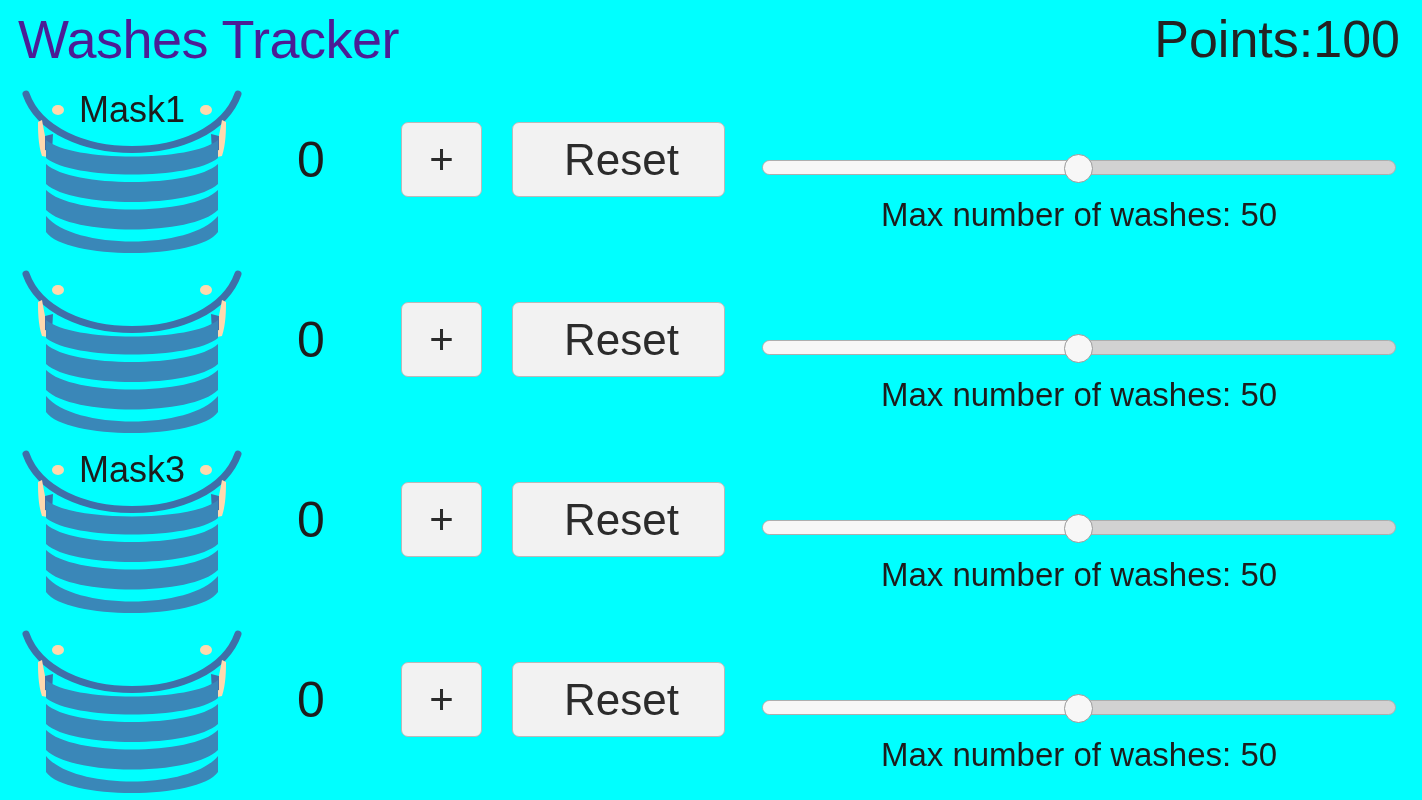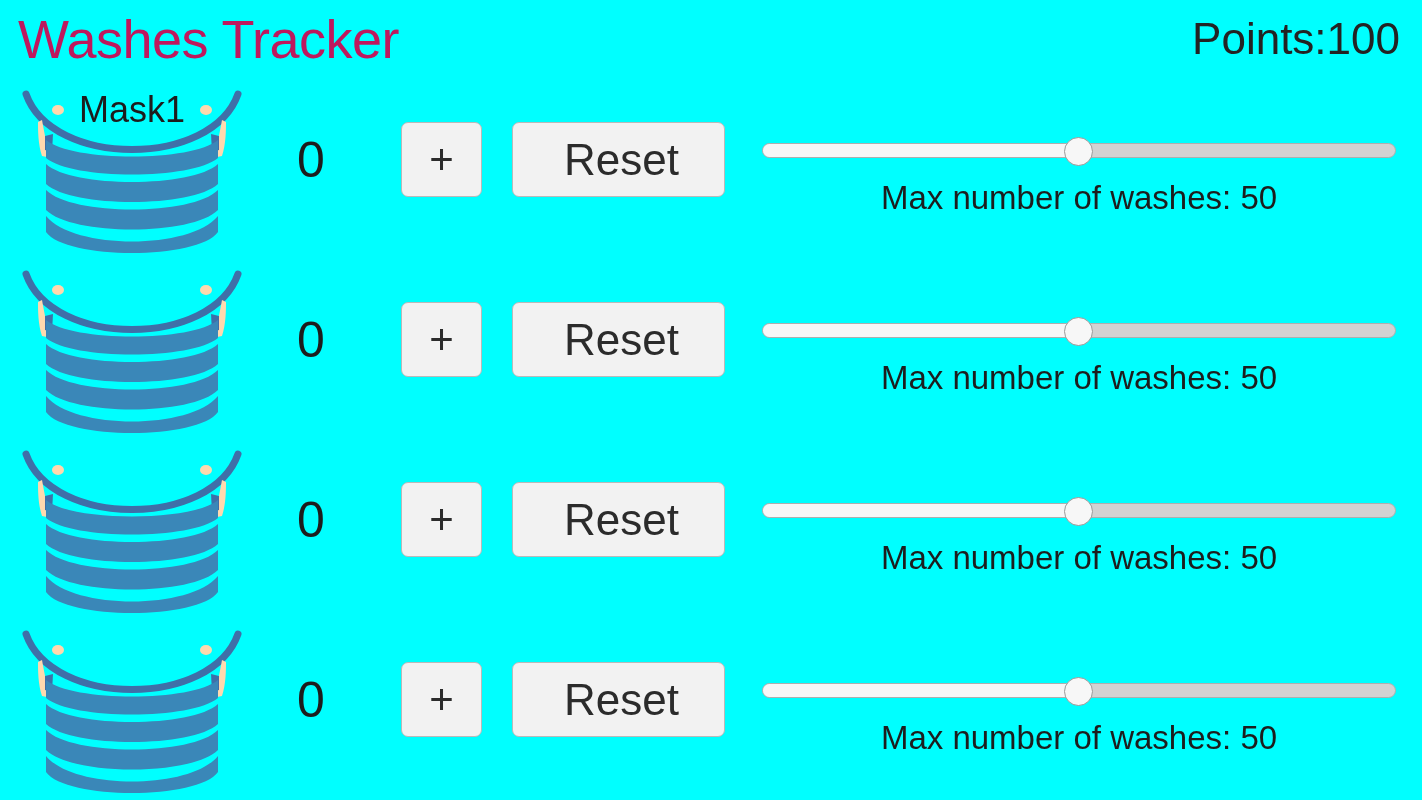--- a/index.html
+++ b/index.html
@@ -31,7 +31,7 @@
     font-size: 54px;
     line-height: 66px;
     letter-spacing: -0.5px;
-    color: #be185d;
+    color: #4c1d95;
     white-space: nowrap;
   }
   .points {

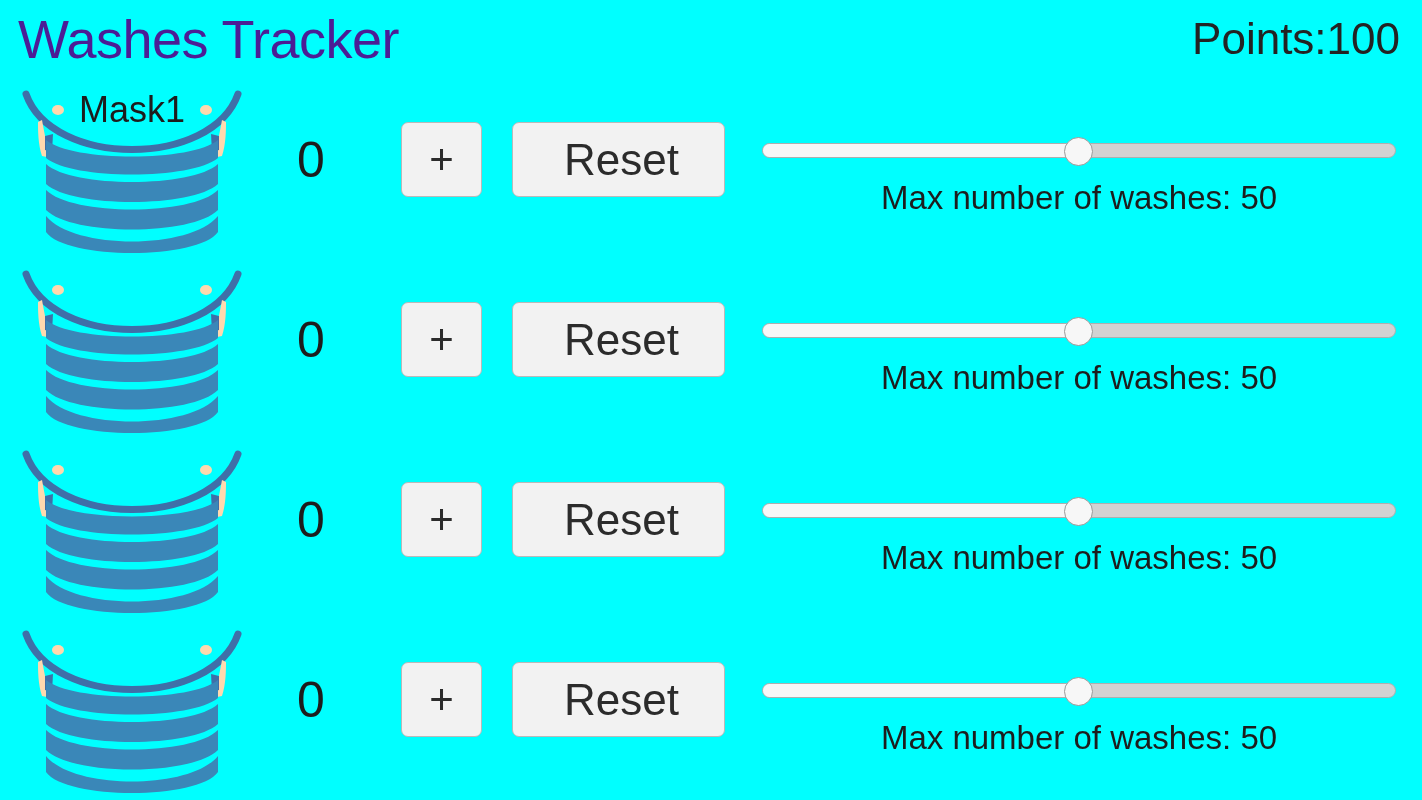--- a/index.html
+++ b/index.html
@@ -38,7 +38,7 @@
     position: absolute;
     right: 22px;
     top: 6px;
-    font-size: 44px;
+    font-size: 52px;
     line-height: 66px;
     color: #232323;
     white-space: nowrap;

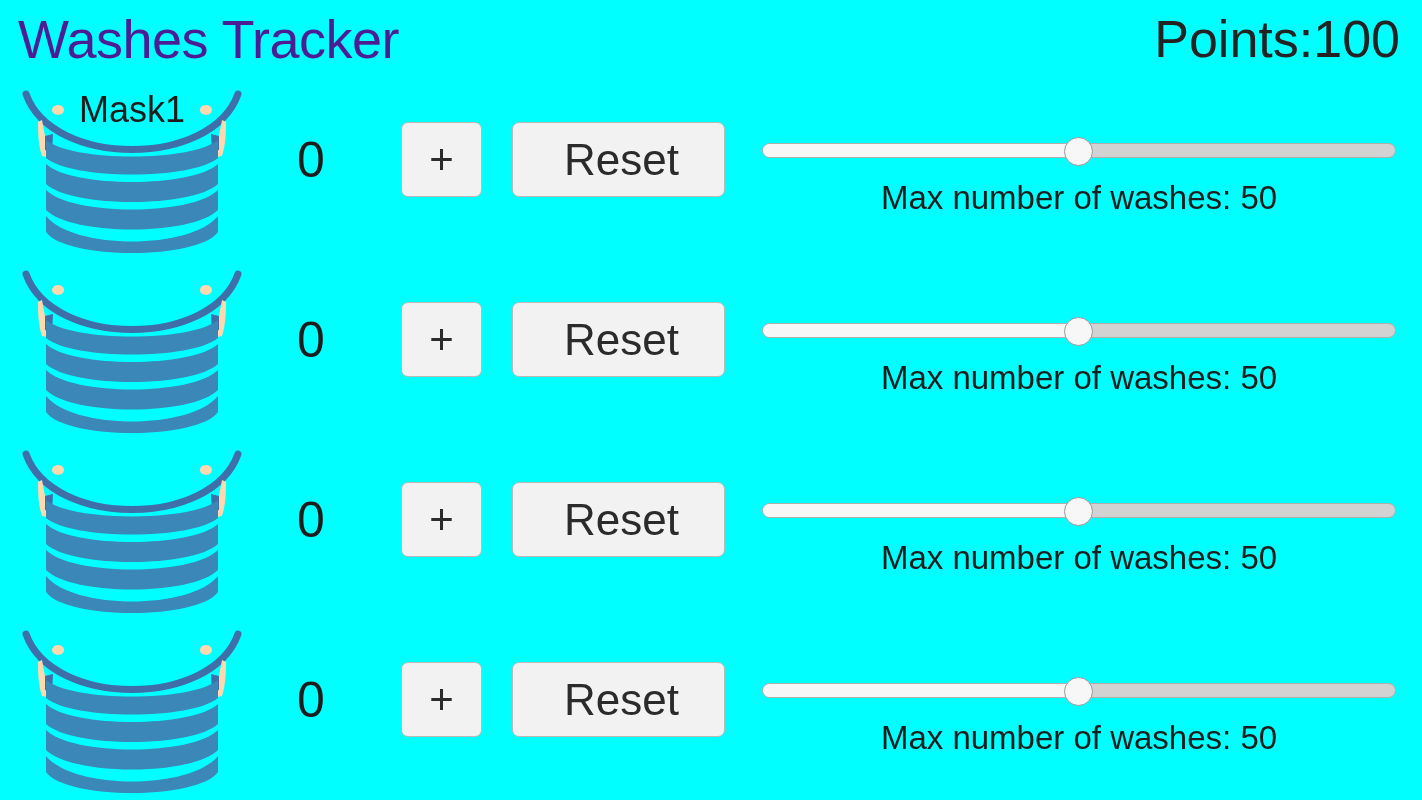--- a/index.html
+++ b/index.html
@@ -127,7 +127,7 @@
   .slider-wrap {
     position: absolute;
     left: 762px;
-    top: 0px;
+    top: 17px;
     width: 634px;
     height: 180px;
   }

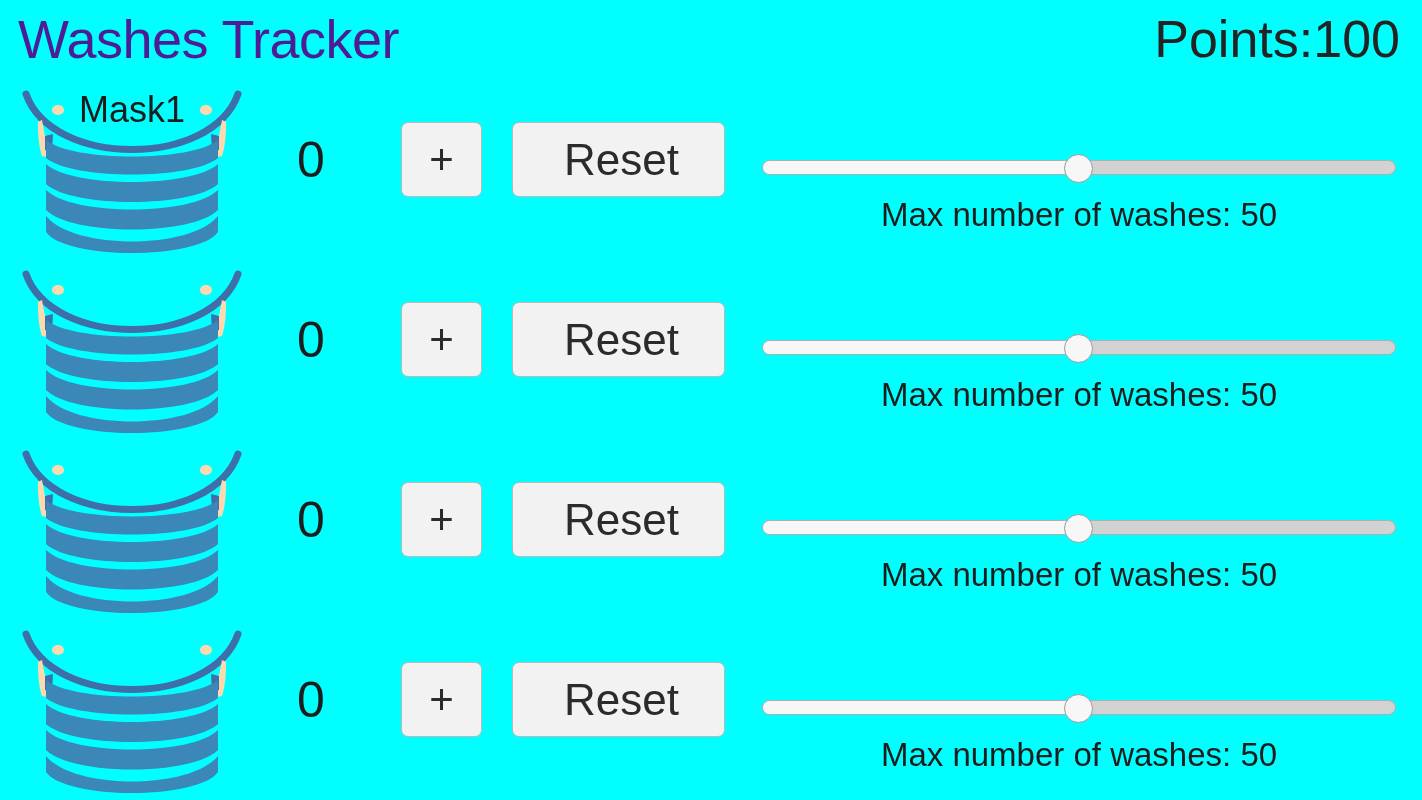--- a/index.html
+++ b/index.html
@@ -257,6 +257,7 @@
       <path d="M34 134 C 62 168, 178 168, 206 134 L 206 150 C 186 178, 54 178, 34 150 Z" fill="#3a87b8"></path>
     </svg>
   </div>
+  <div class="mask-label">Mask3</div>
   <div class="counter">0</div>
   <button class="btn btn-plus">+</button>
   <button class="btn btn-reset">Reset</button>

